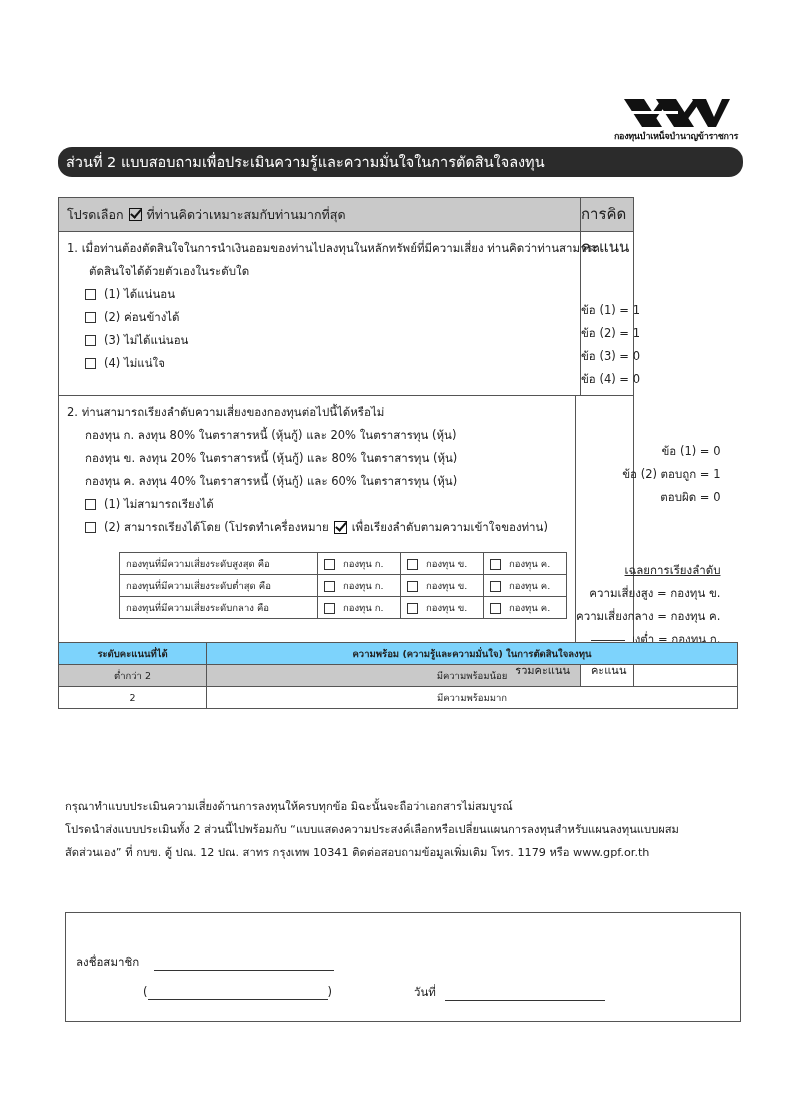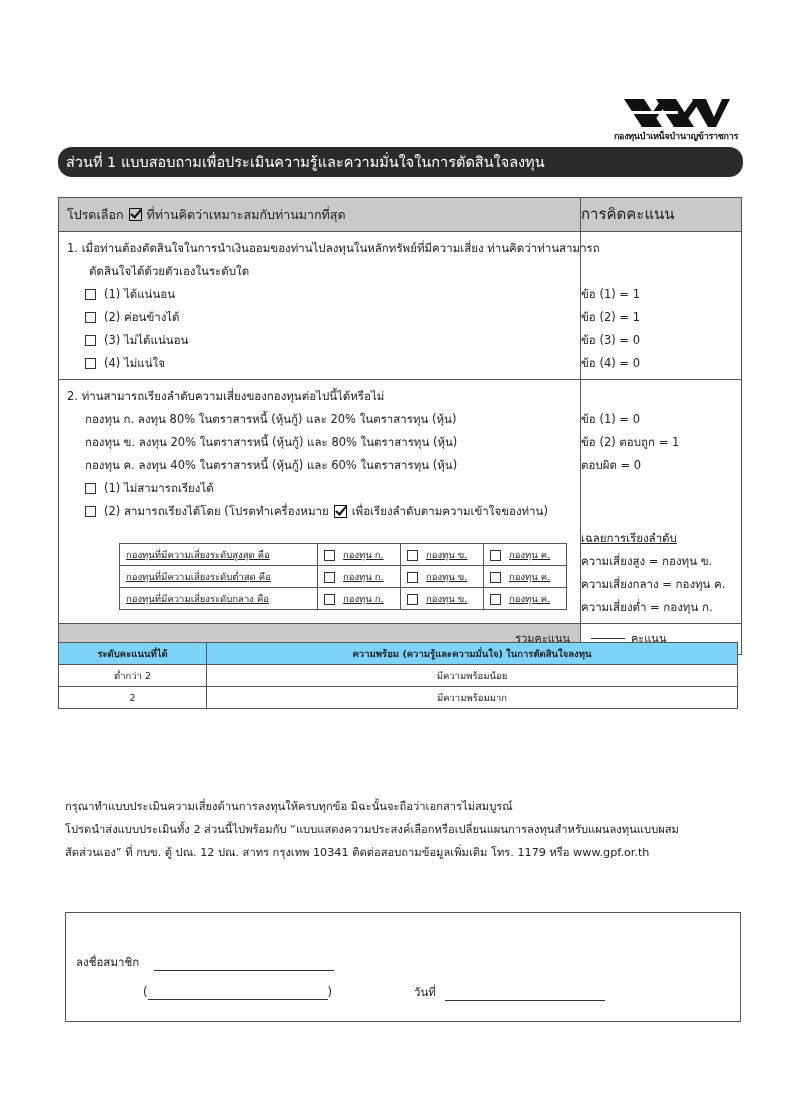--- a/index.html
+++ b/index.html
@@ -64,7 +64,7 @@
   <div class="logo-text">กองทุนบำเหน็จบำนาญข้าราชการ</div>
 </div>
 
-<div class="abs section-bar">ส่วนที่ 1 แบบสอบถามเพื่อประเมินความรู้และความมั่นใจในการตัดสินใจลงทุน</div>
+<div class="abs section-bar">ส่วนที่ 2 แบบสอบถามเพื่อประเมินความรู้และความมั่นใจในการตัดสินใจลงทุน</div>
 
 <div class="abs main-table">
   <div class="row hdr">

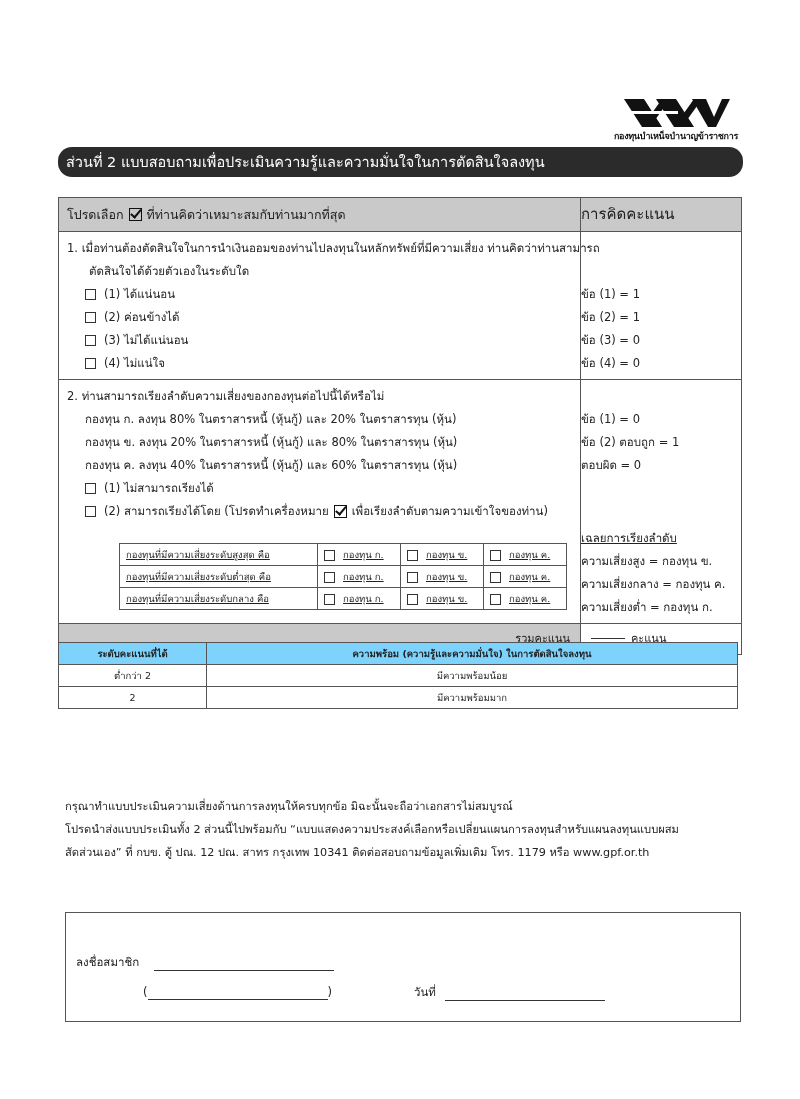--- a/index.html
+++ b/index.html
@@ -16,7 +16,7 @@
     border-radius: 14px; color: #fff; font-size: 14.5px; line-height: 30px;
     padding-left: 8px; box-sizing: border-box; white-space: nowrap;
   }
-  .main-table { left: 58px; top: 197px; width: 684px; border: 1.3px solid #555; box-sizing: border-box; }
+  .main-table { left: 58px; top: 197px; width: 576px; border: 1.3px solid #555; box-sizing: border-box; }
   .row { display: flex; border-bottom: 1.3px solid #555; }
   .row:last-child { border-bottom: none; }
   .col-left { width: 522px; border-right: 1.3px solid #555; box-sizing: border-box; }

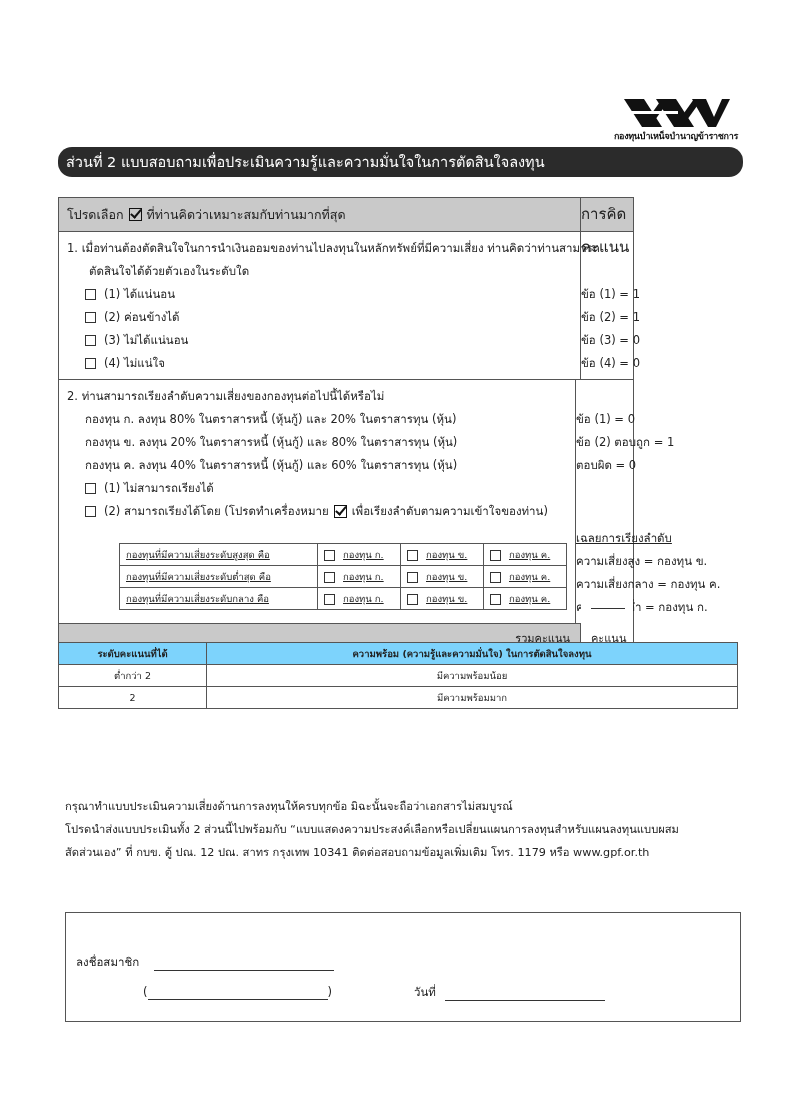--- a/index.html
+++ b/index.html
@@ -30,7 +30,7 @@
   .line { font-size: 11.5px; height: 23px; line-height: 23px; white-space: nowrap; }
   .indent { padding-left: 18px; }
   .q-cell { padding: 5px 8px 4px 8px; }
-  .score-cell { padding: 5px 10px 4px 0; }
+  .score-cell { padding: 21px 10px 4px 0; text-align: right; }
   .underline { text-decoration: underline; margin-top: 27px; }
   .rank-table { margin-left: 52px; margin-top: 20px; border: 1.1px solid #555; width: 448px; border-collapse: collapse; text-decoration: underline; }
   .rank-table td { border: 1.1px solid #555; font-size: 9.5px; height: 21px; padding: 0 6px; white-space: nowrap; }

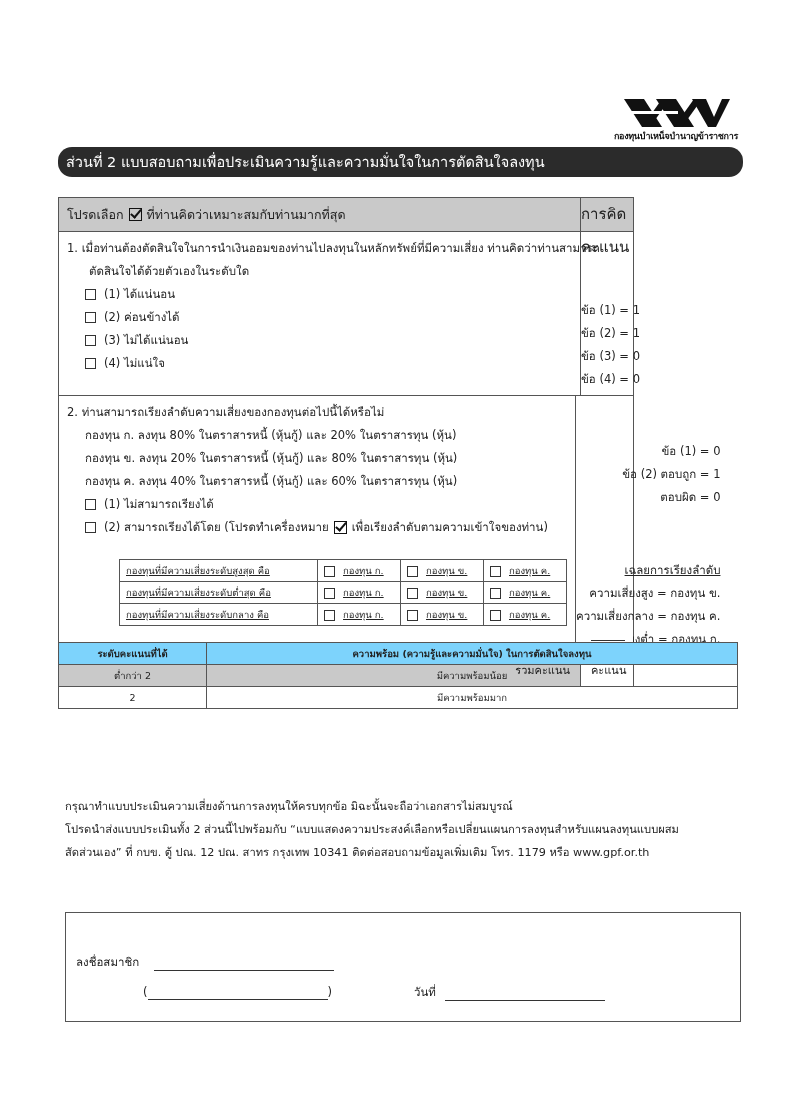--- a/index.html
+++ b/index.html
@@ -32,7 +32,7 @@
   .q-cell { padding: 5px 8px 4px 8px; }
   .score-cell { padding: 21px 10px 4px 0; text-align: right; }
   .underline { text-decoration: underline; margin-top: 27px; }
-  .rank-table { margin-left: 52px; margin-top: 20px; border: 1.1px solid #555; width: 448px; border-collapse: collapse; text-decoration: underline; }
+  .rank-table { margin-left: 52px; margin-top: 13px; border: 1.1px solid #555; width: 448px; border-collapse: collapse; }
   .rank-table td { border: 1.1px solid #555; font-size: 9.5px; height: 21px; padding: 0 6px; white-space: nowrap; }
   .rank-table td.opt { width: 70px; }
   .total-row { background: #c9c9c9; height: 30px; align-items: flex-end; }

